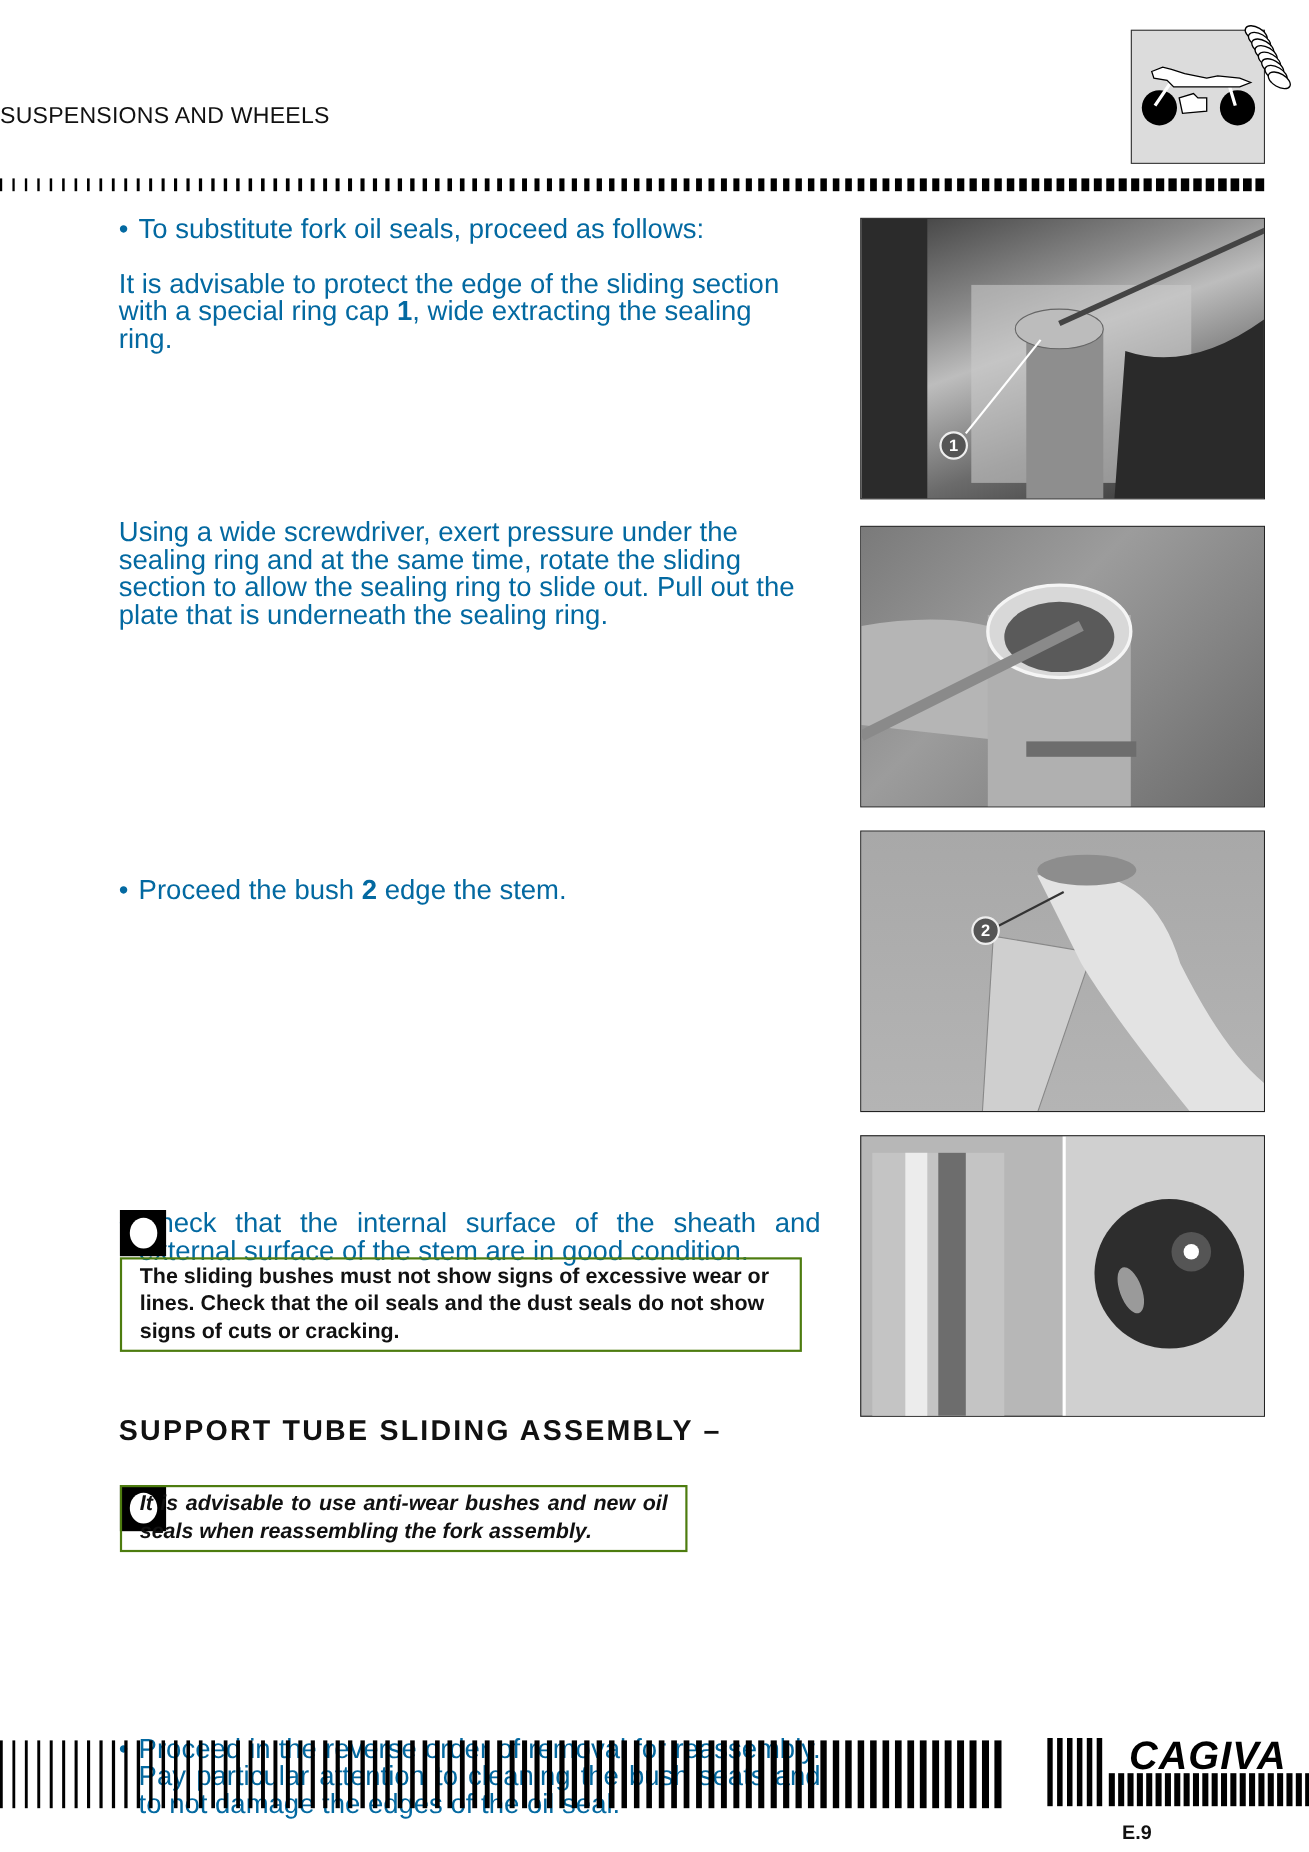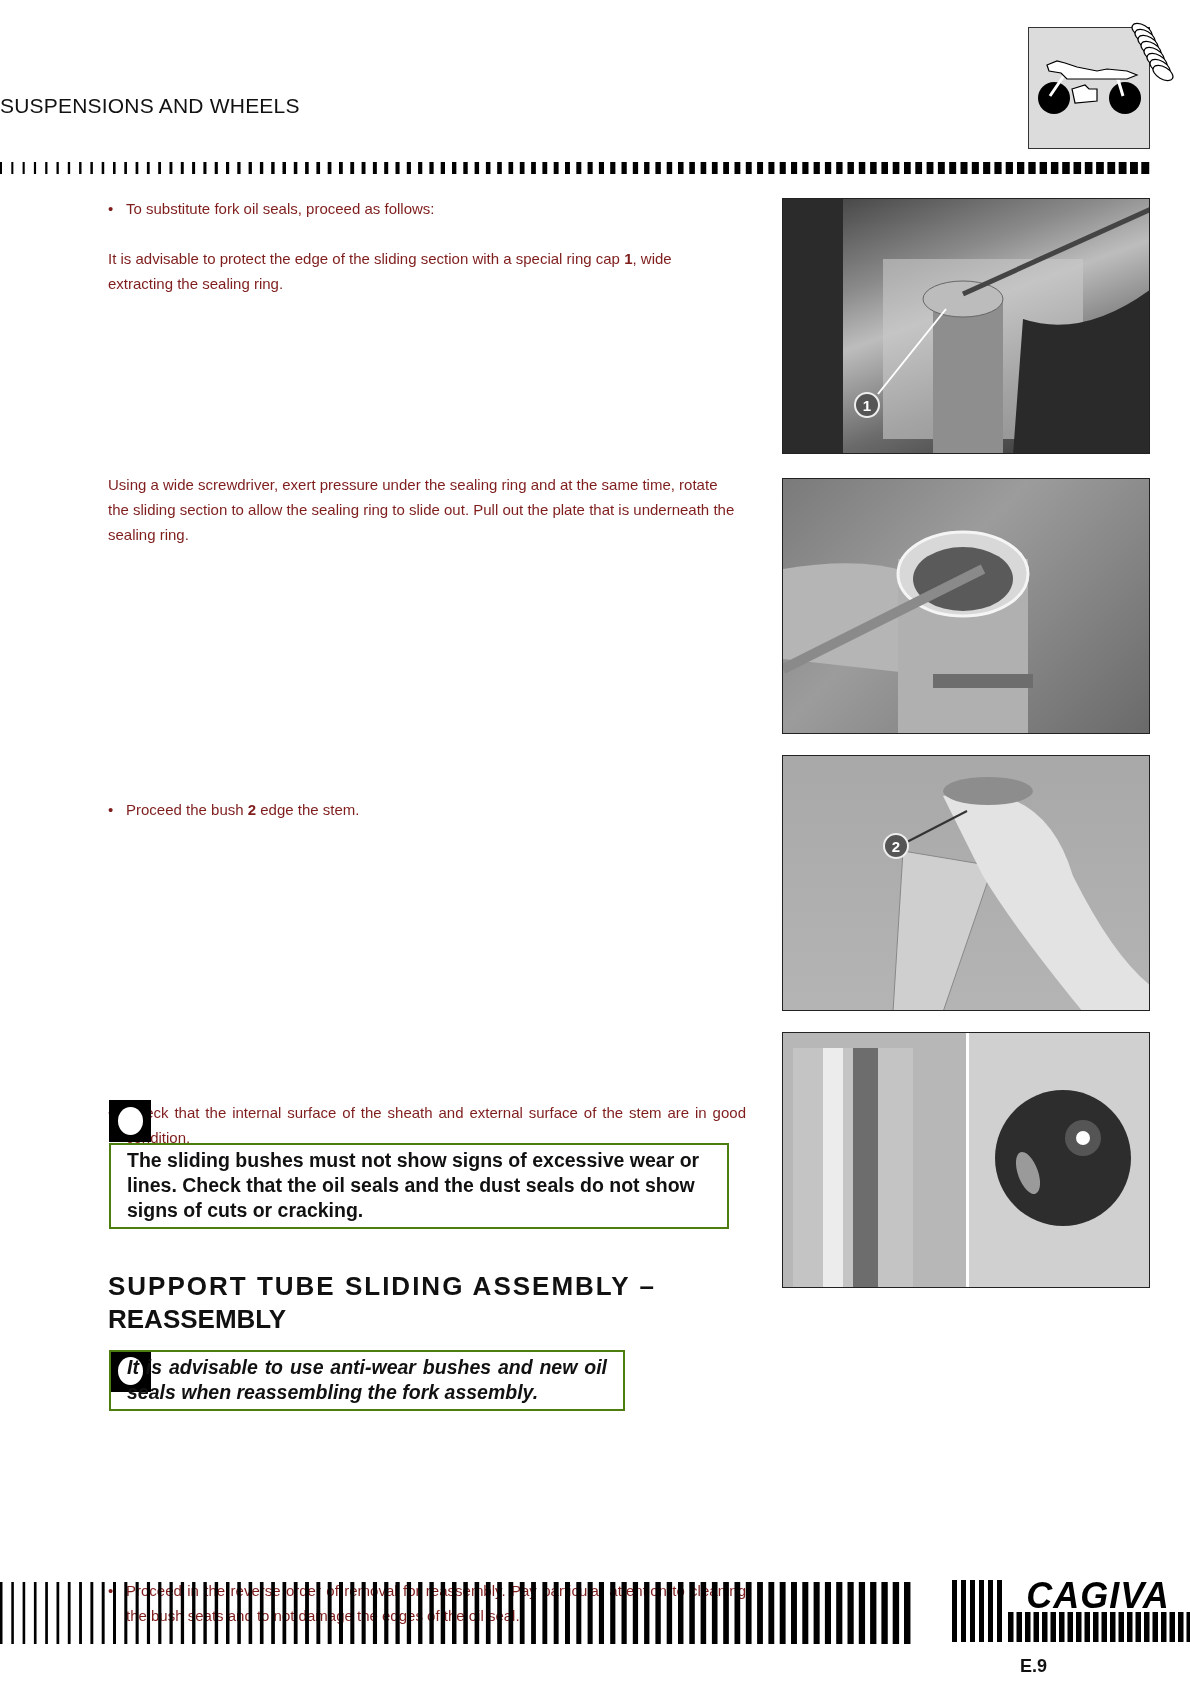--- a/index.html
+++ b/index.html
@@ -12,7 +12,7 @@
 
   .tick-bar { left: 0; top: 162px; height: 12px; width: 1152px; }
 
-  .body-text { font-size: 15px; line-height: 25px; color: #7f1d1d; }
+  .body-text { font-size: 25px; line-height: 25px; color: #0369a1; }
   .bullet { position: relative; padding-left: 18px; }
   .bullet::before { content: "\2022"; position: absolute; left: 0; top: 0; }
   .justify { text-align: justify; text-align-last: left; }

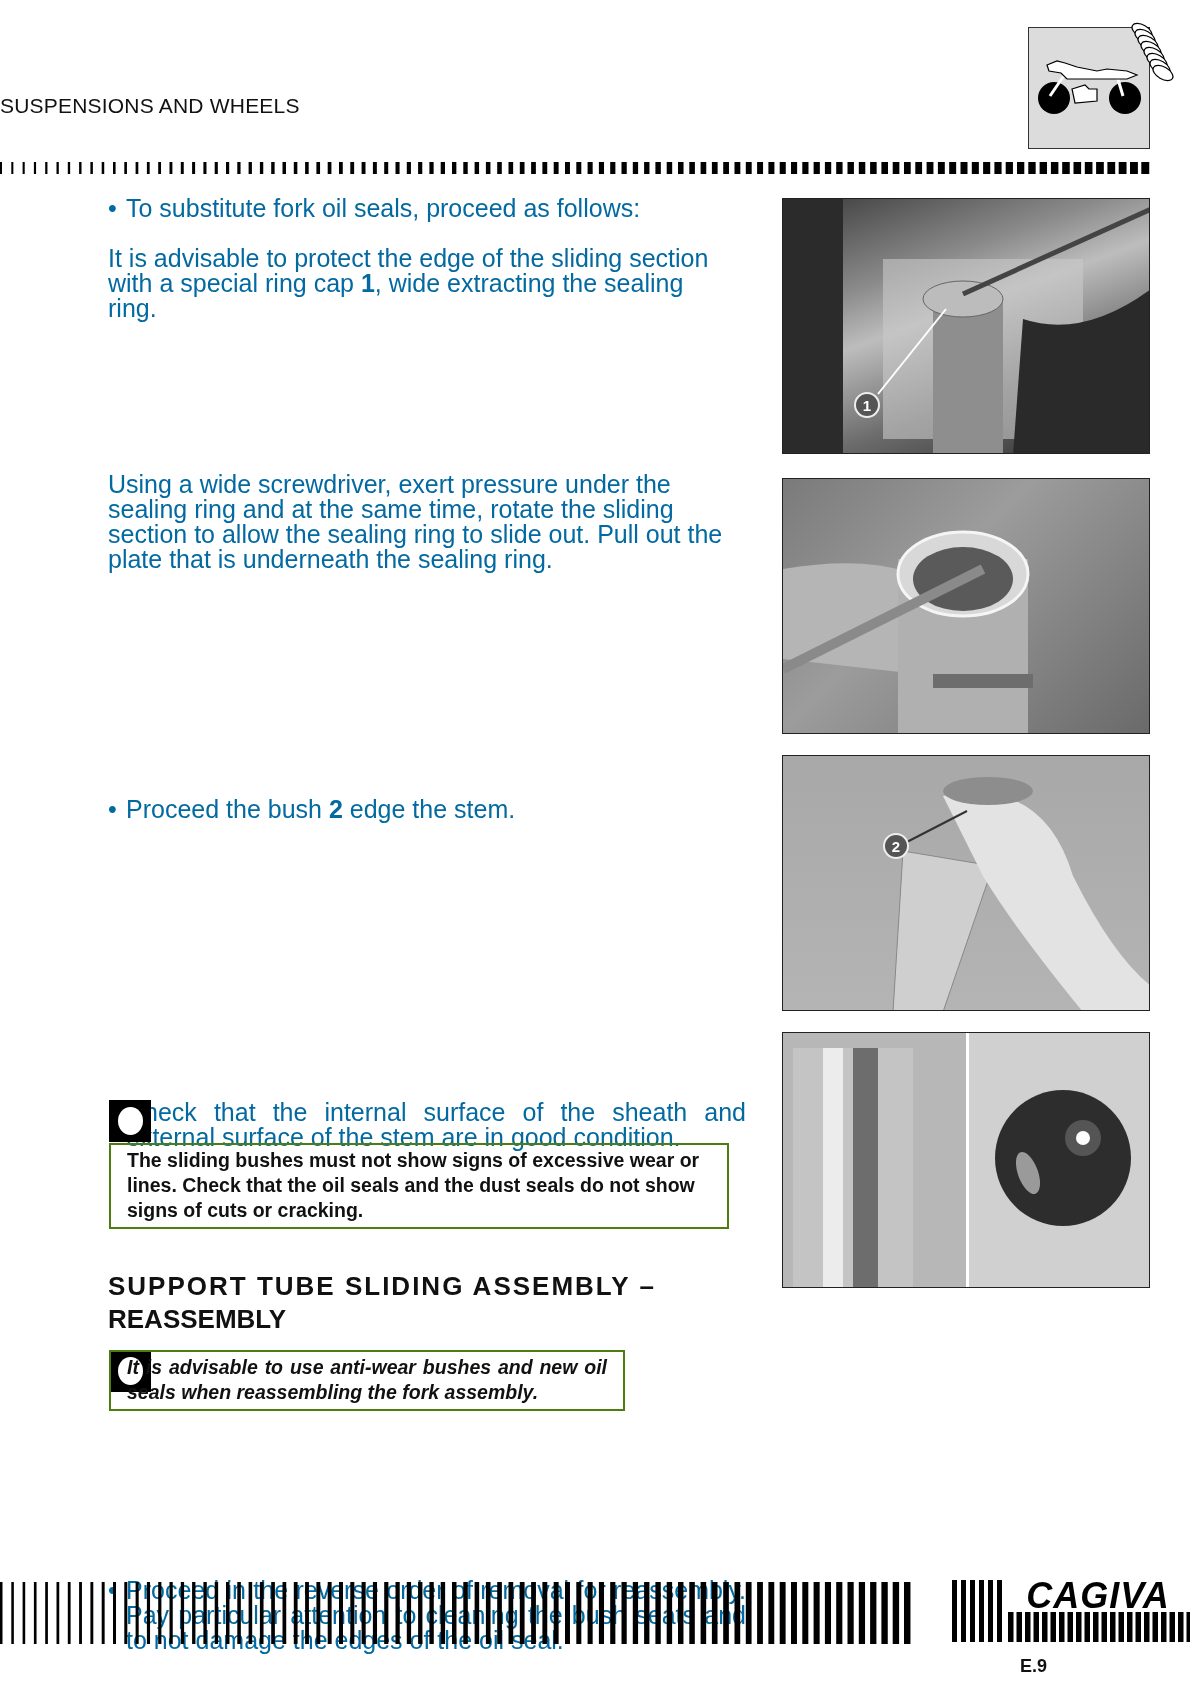--- a/index.html
+++ b/index.html
@@ -22,7 +22,7 @@
 
   .note-box { border: 2px solid #4d7c0f; box-sizing: border-box; padding: 3px 16px 4px 16px; font-weight: bold; font-size: 19.5px; line-height: 25px; }
 
-  .section-heading { font-weight: bold; font-size: 26px; line-height: 33px; letter-spacing: 2px; }
+  .section-heading { font-weight: bold; font-size: 26px; line-height: 33px; letter-spacing: 2px; margin-top: 14px; }
 
   .photo { border: 1.5px solid #222; box-sizing: border-box; overflow: hidden; }
   .callout { width: 22px; height: 22px; border-radius: 50%; background: #555; border: 2px solid #eee; color: #fff; font-size: 15px; font-weight: bold; display: flex; align-items: center; justify-content: center; position: absolute; }

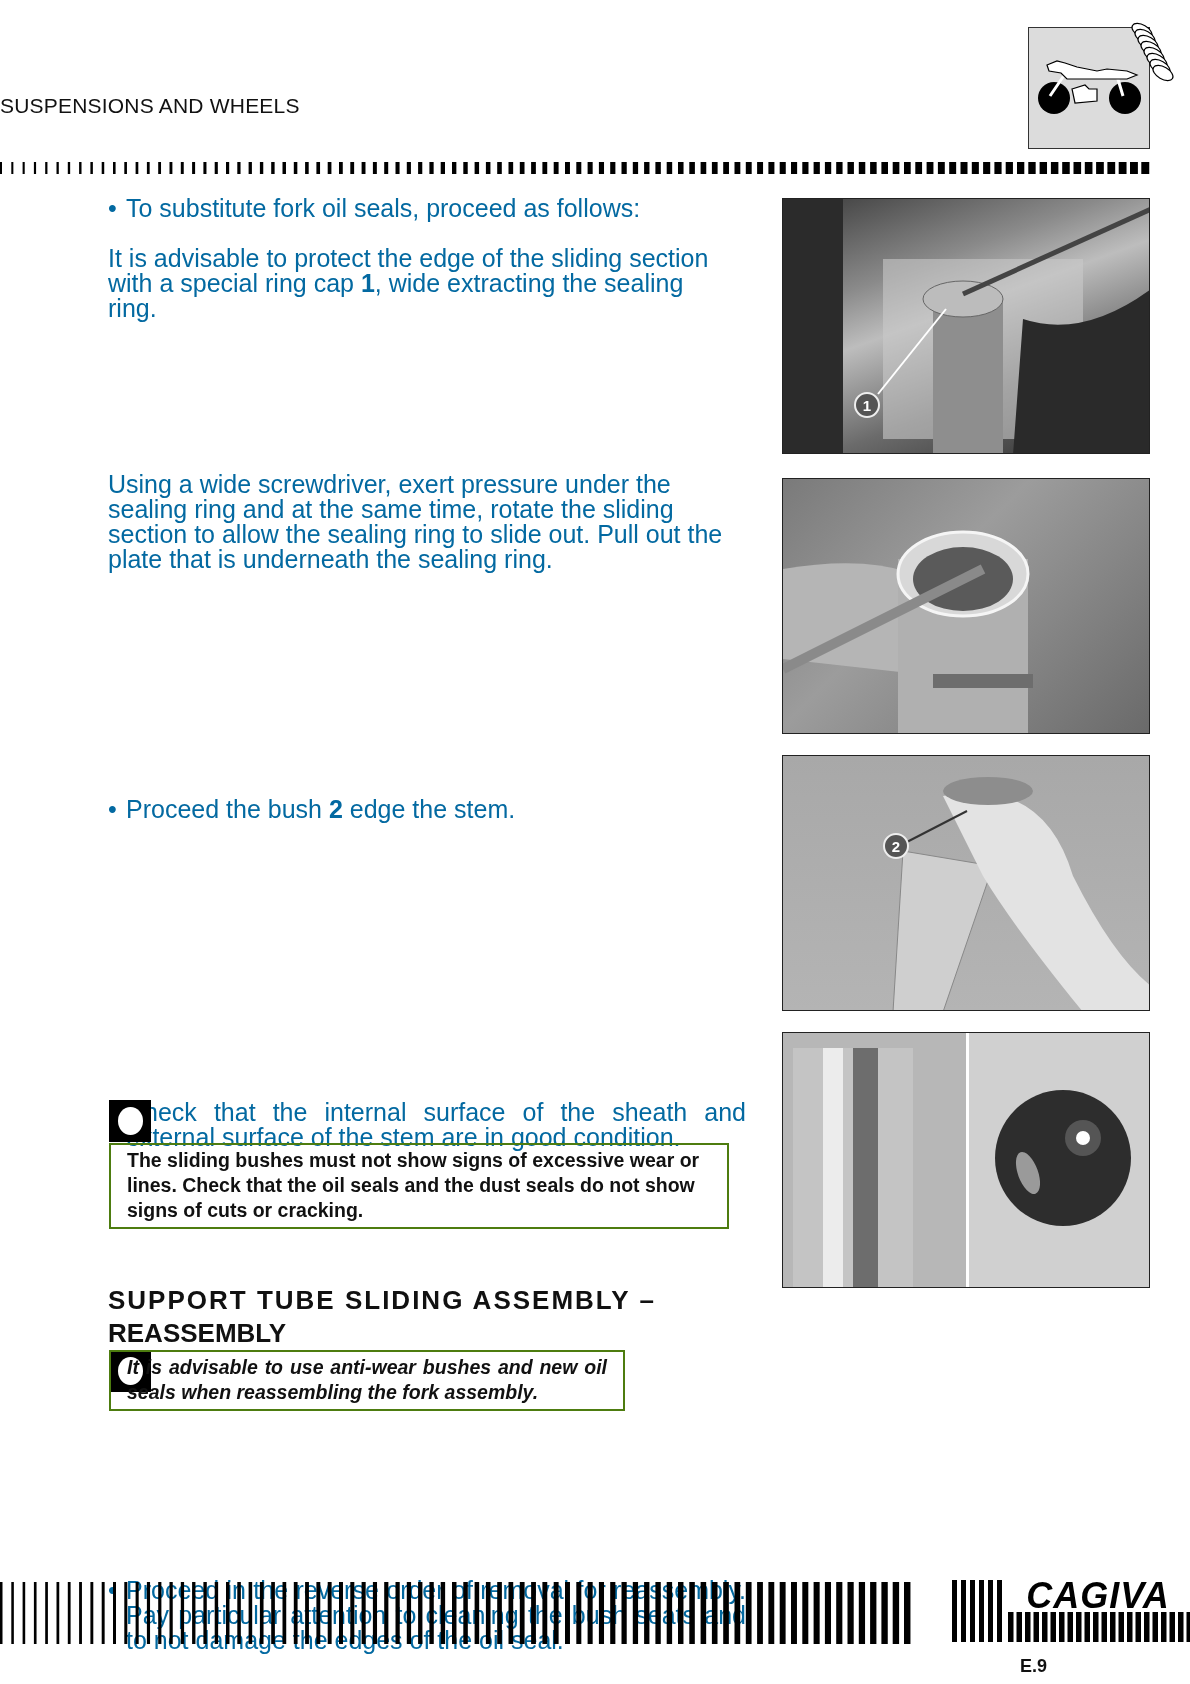--- a/index.html
+++ b/index.html
@@ -188,7 +188,6 @@
   <div style="display:flex; justify-content:space-between;">
     <span>SUPPORT TUBE SLIDING ASSEMBLY –</span>
   </div>
-  <div style="letter-spacing:0">REASSEMBLY</div>
 </div>
 
 <div class="abs note-icon" style="left:109px; top:1350px;">

